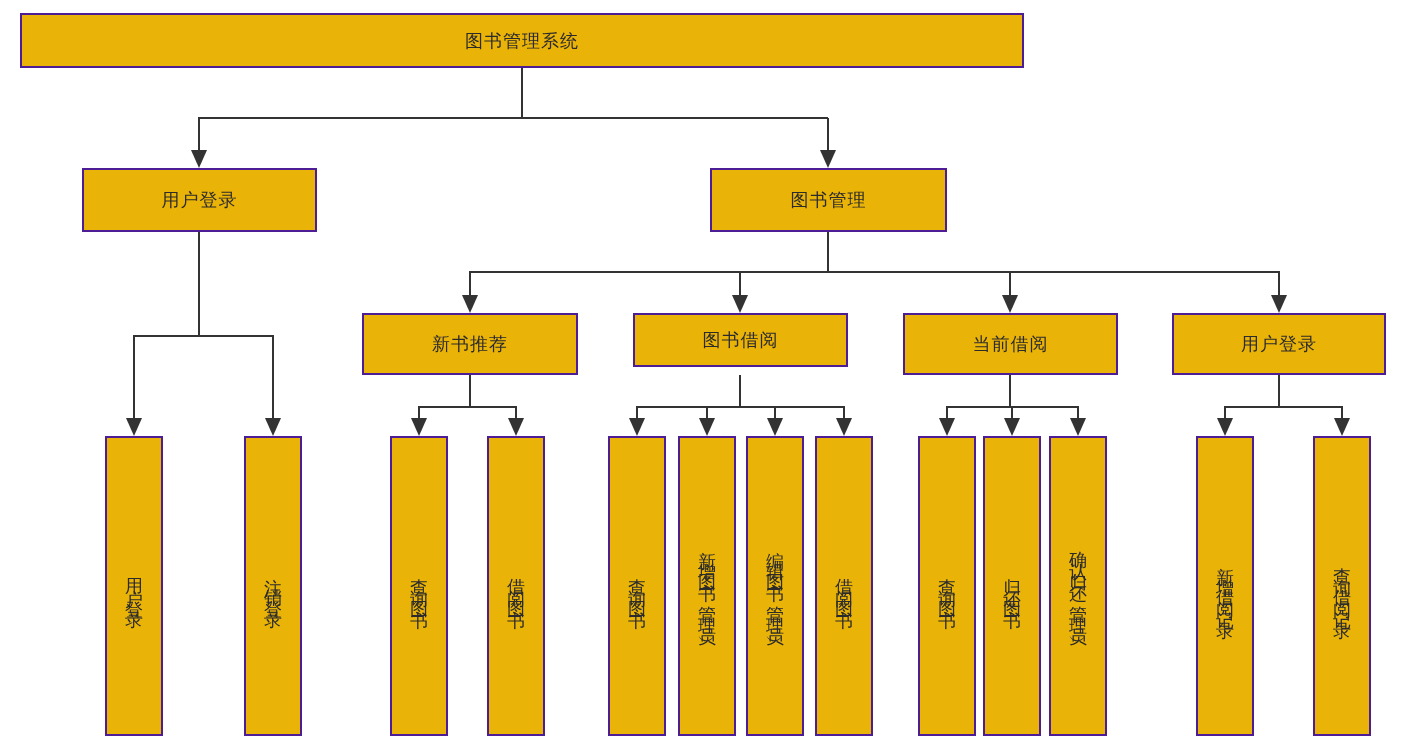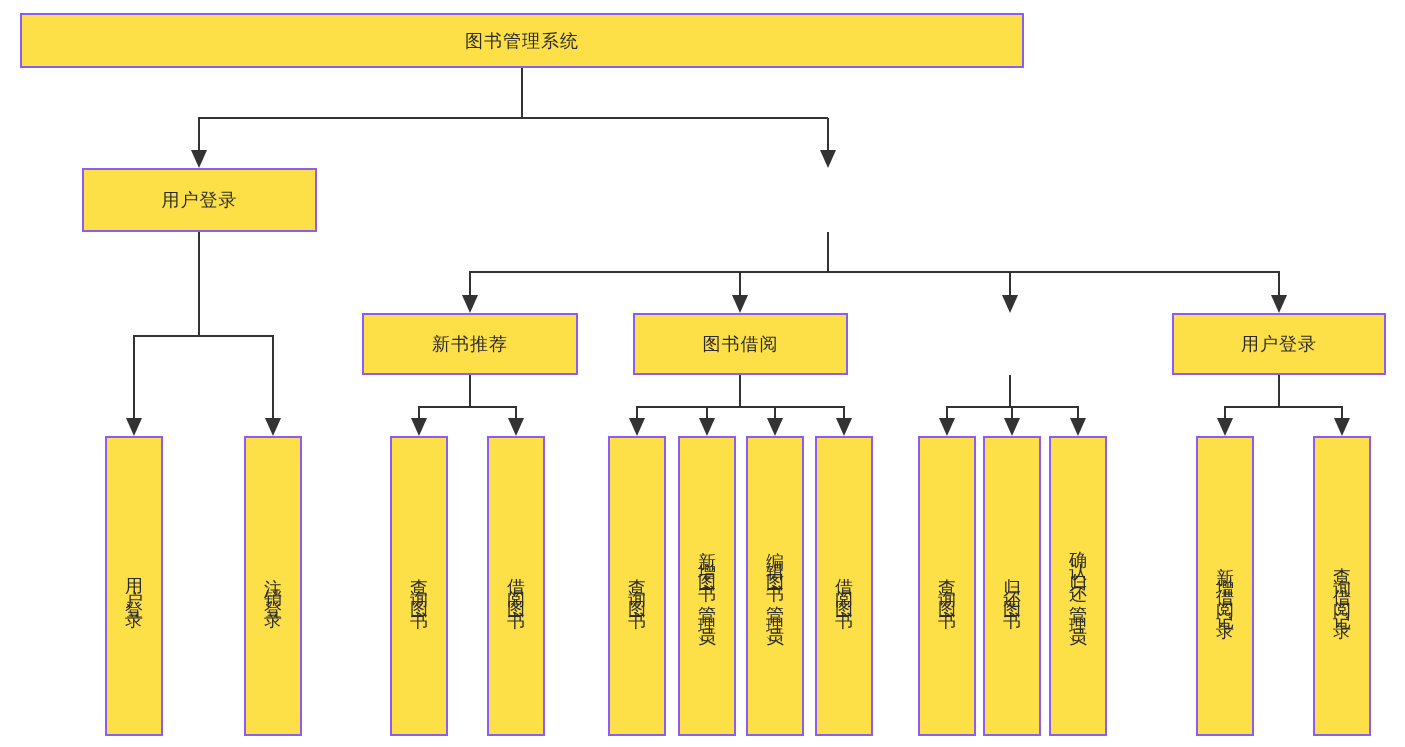--- a/index.html
+++ b/index.html
@@ -16,8 +16,8 @@
   .box {
     position: absolute;
     box-sizing: border-box;
-    border: 2px solid #8b5cf6;
-    background: #fde047;
+    border: 2px solid #4c1d95;
+    background: #eab308;
     display: flex;
     align-items: center;
     justify-content: center;

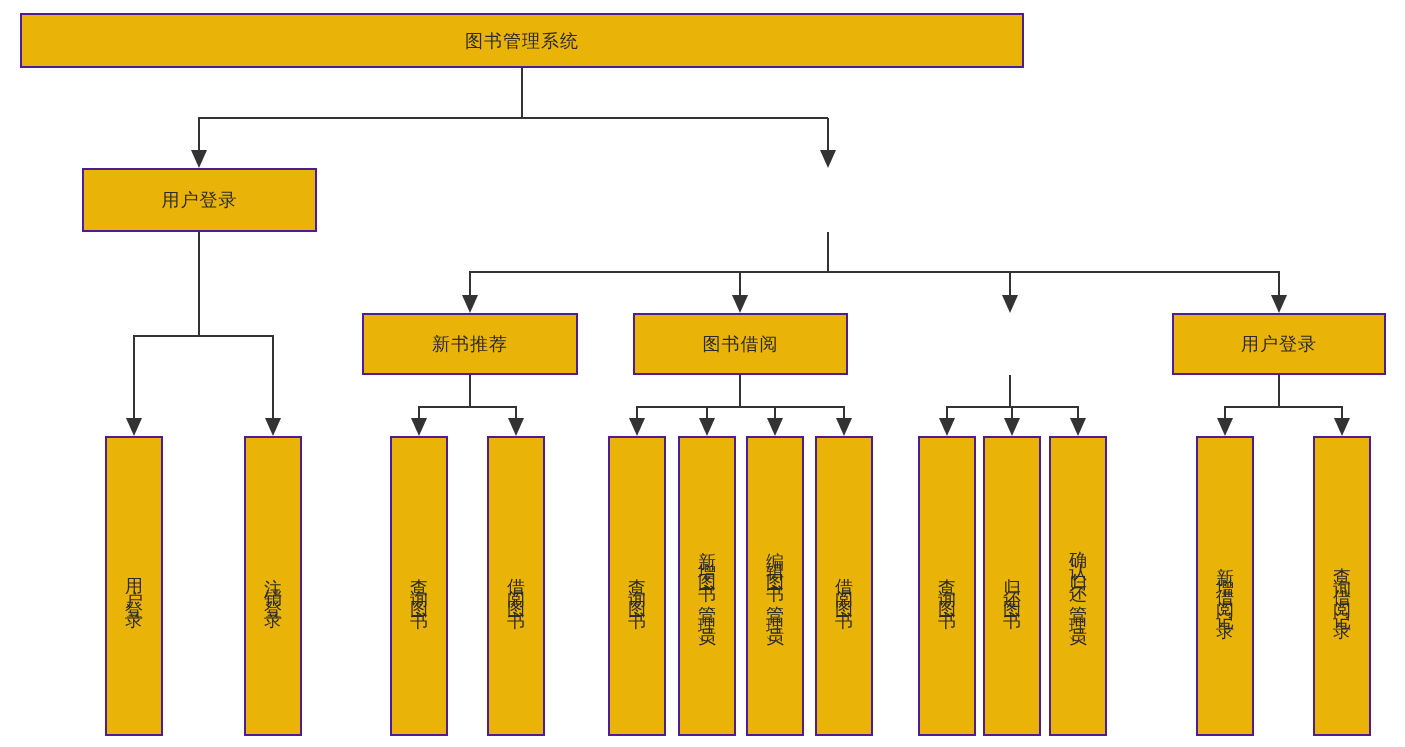--- a/index.html
+++ b/index.html
@@ -71,6 +71,9 @@
 
   <div class="box hbox" style="left:82px; top:168px; width:235px; height:64px;">
     <span>用户登录</span>
+  </div>
+  <div class="box hbox" style="left:710px; top:168px; width:237px; height:64px;">
+    <span>图书管理</span>
   </div>
 
   <div class="v" style="left:198px; top:232px; height:105px;"></div>

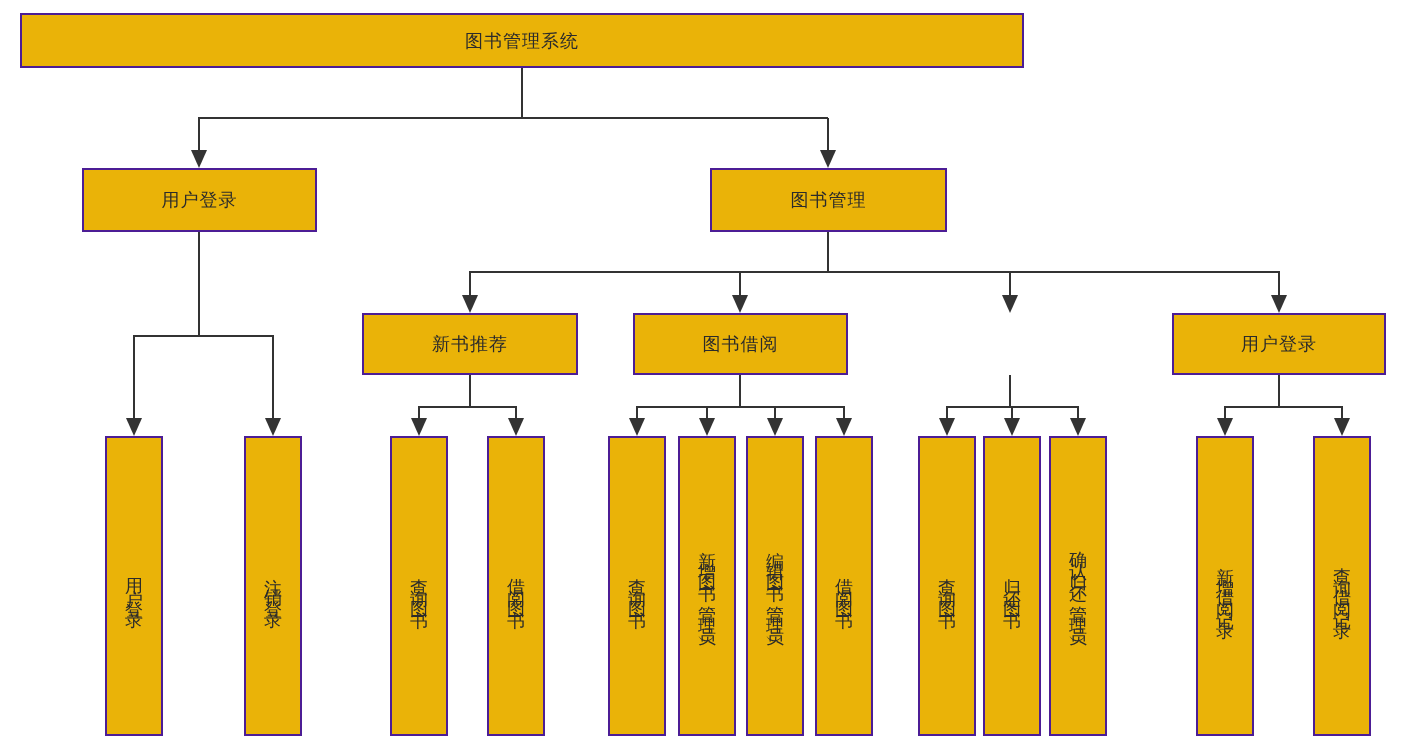--- a/index.html
+++ b/index.html
@@ -97,7 +97,7 @@
   <div class="box hbox" style="left:362px; top:313px; width:216px; height:62px;">
     <span>新书推荐</span>
   </div>
-  <div class="box hbox" style="left:633px; top:313px; width:215px; height:62px;">
+  <div class="box hbox" style="left:633px; top:313px; width:215px; height:54px;">
     <span>图书借阅</span>
   </div>
   <div class="box hbox" style="left:1172px; top:313px; width:214px; height:62px;">

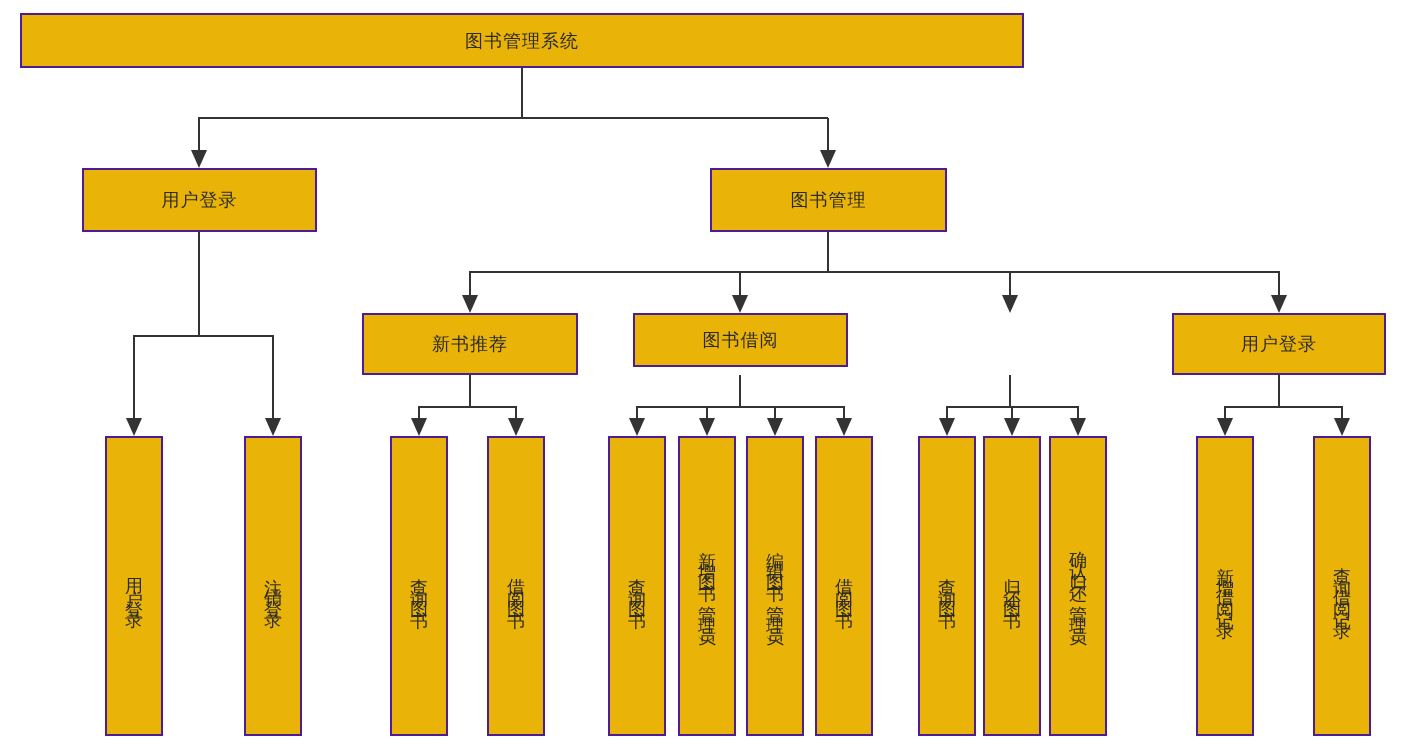--- a/index.html
+++ b/index.html
@@ -100,6 +100,9 @@
   <div class="box hbox" style="left:633px; top:313px; width:215px; height:54px;">
     <span>图书借阅</span>
   </div>
+  <div class="box hbox" style="left:903px; top:313px; width:215px; height:62px;">
+    <span>当前借阅</span>
+  </div>
   <div class="box hbox" style="left:1172px; top:313px; width:214px; height:62px;">
     <span>用户登录</span>
   </div>

